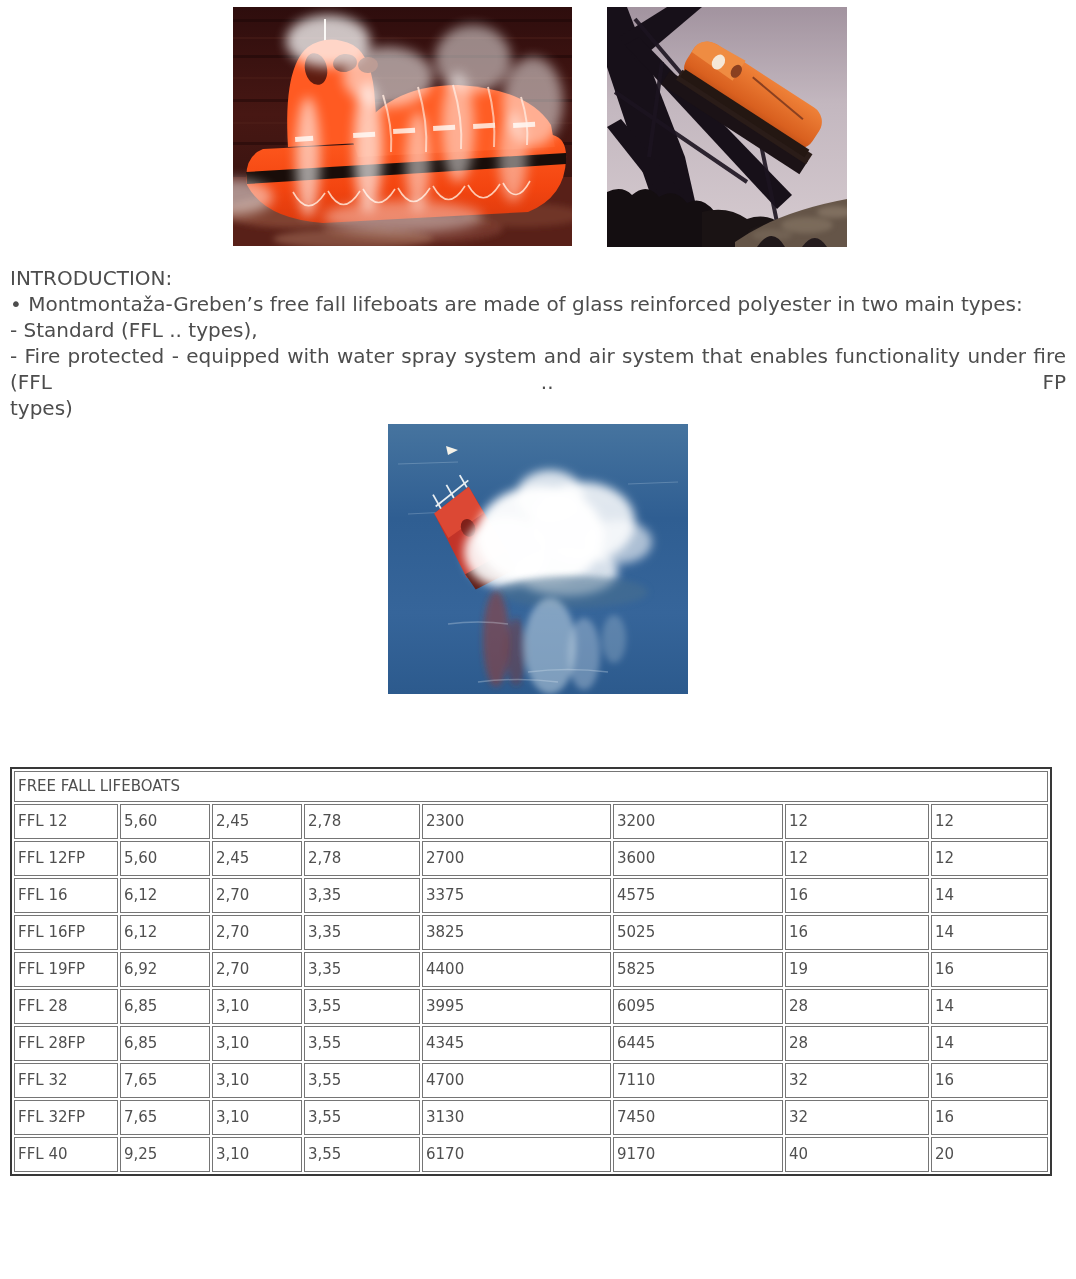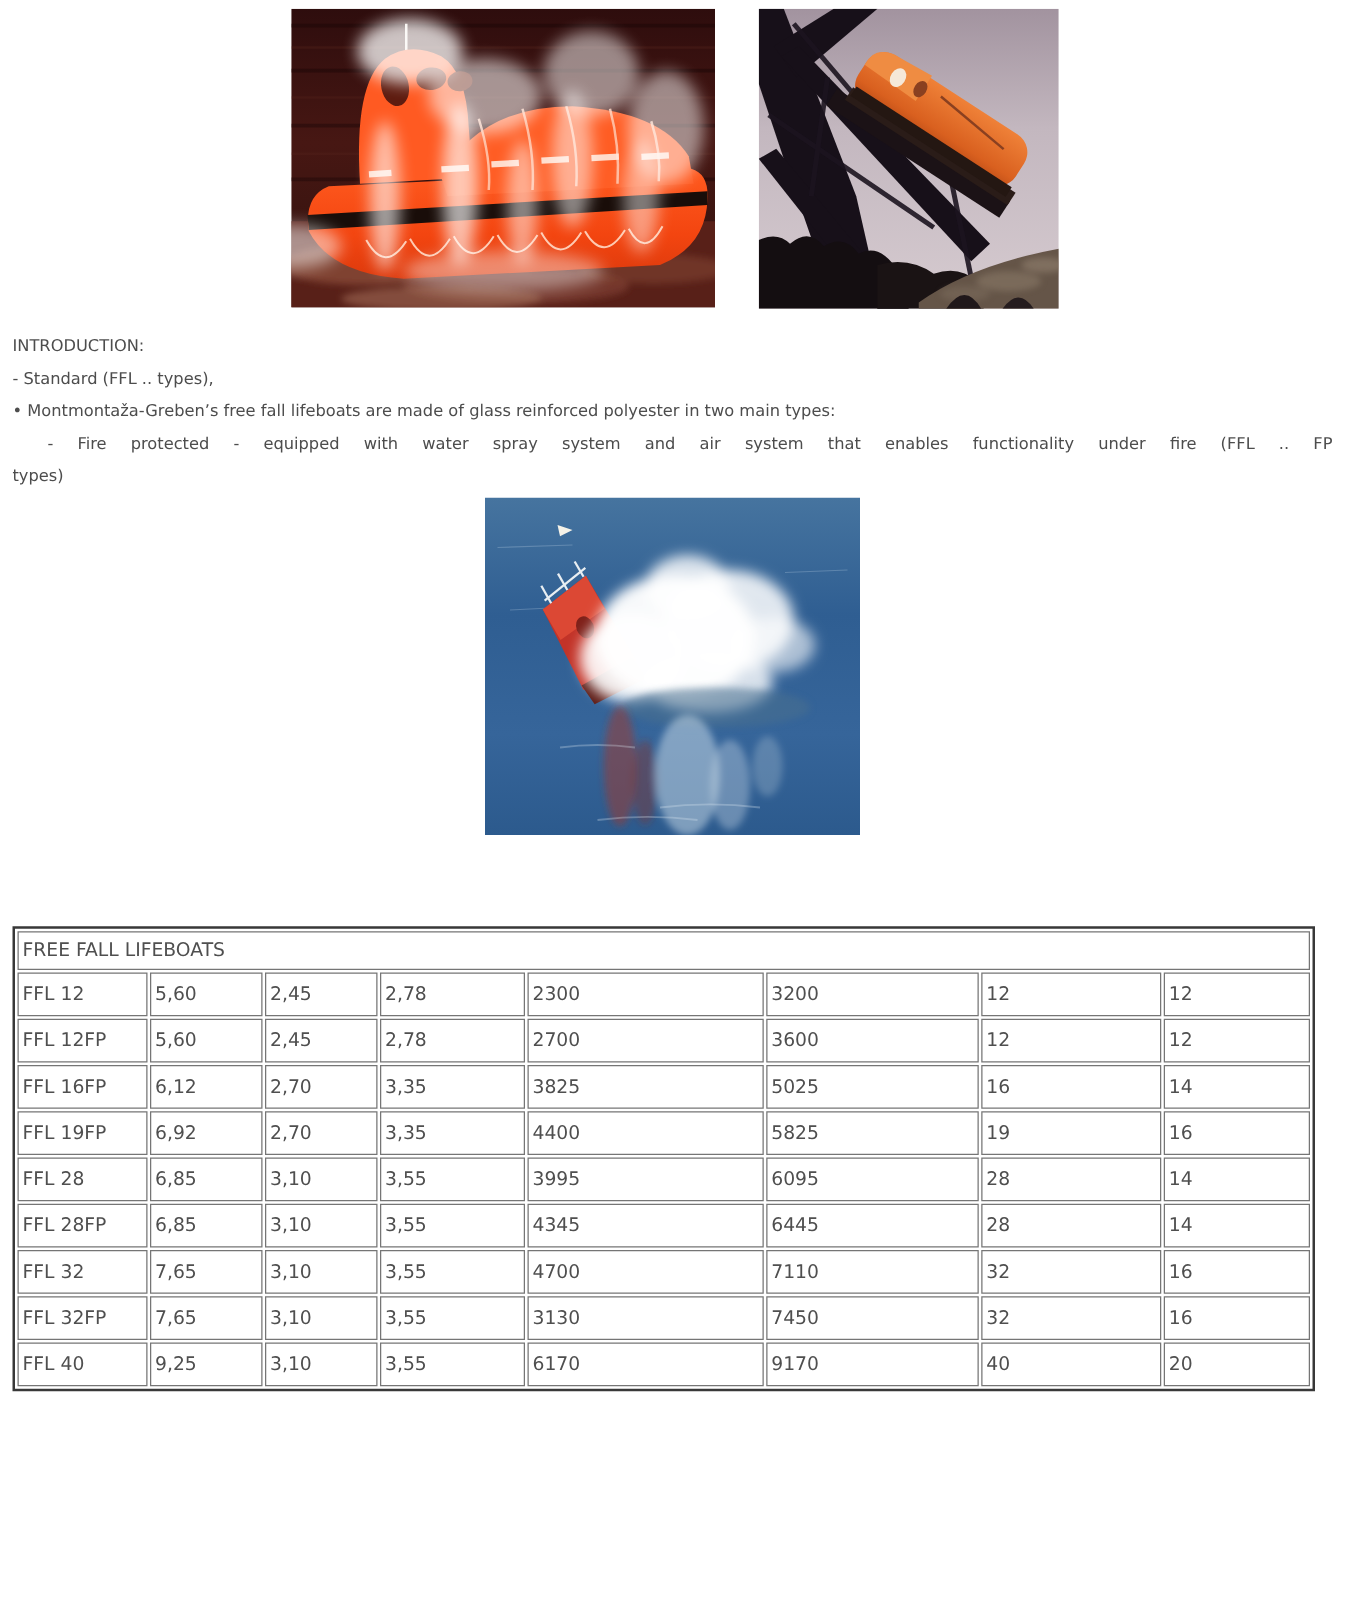--- a/index.html
+++ b/index.html
@@ -29,7 +29,7 @@
   .intro {
     margin: 18px 10px 0 10px;
     width: 1056px;
-    font-size: 13px;
+    font-size: 20px;
     line-height: 26px;
     color: #4d4d4d;
   }

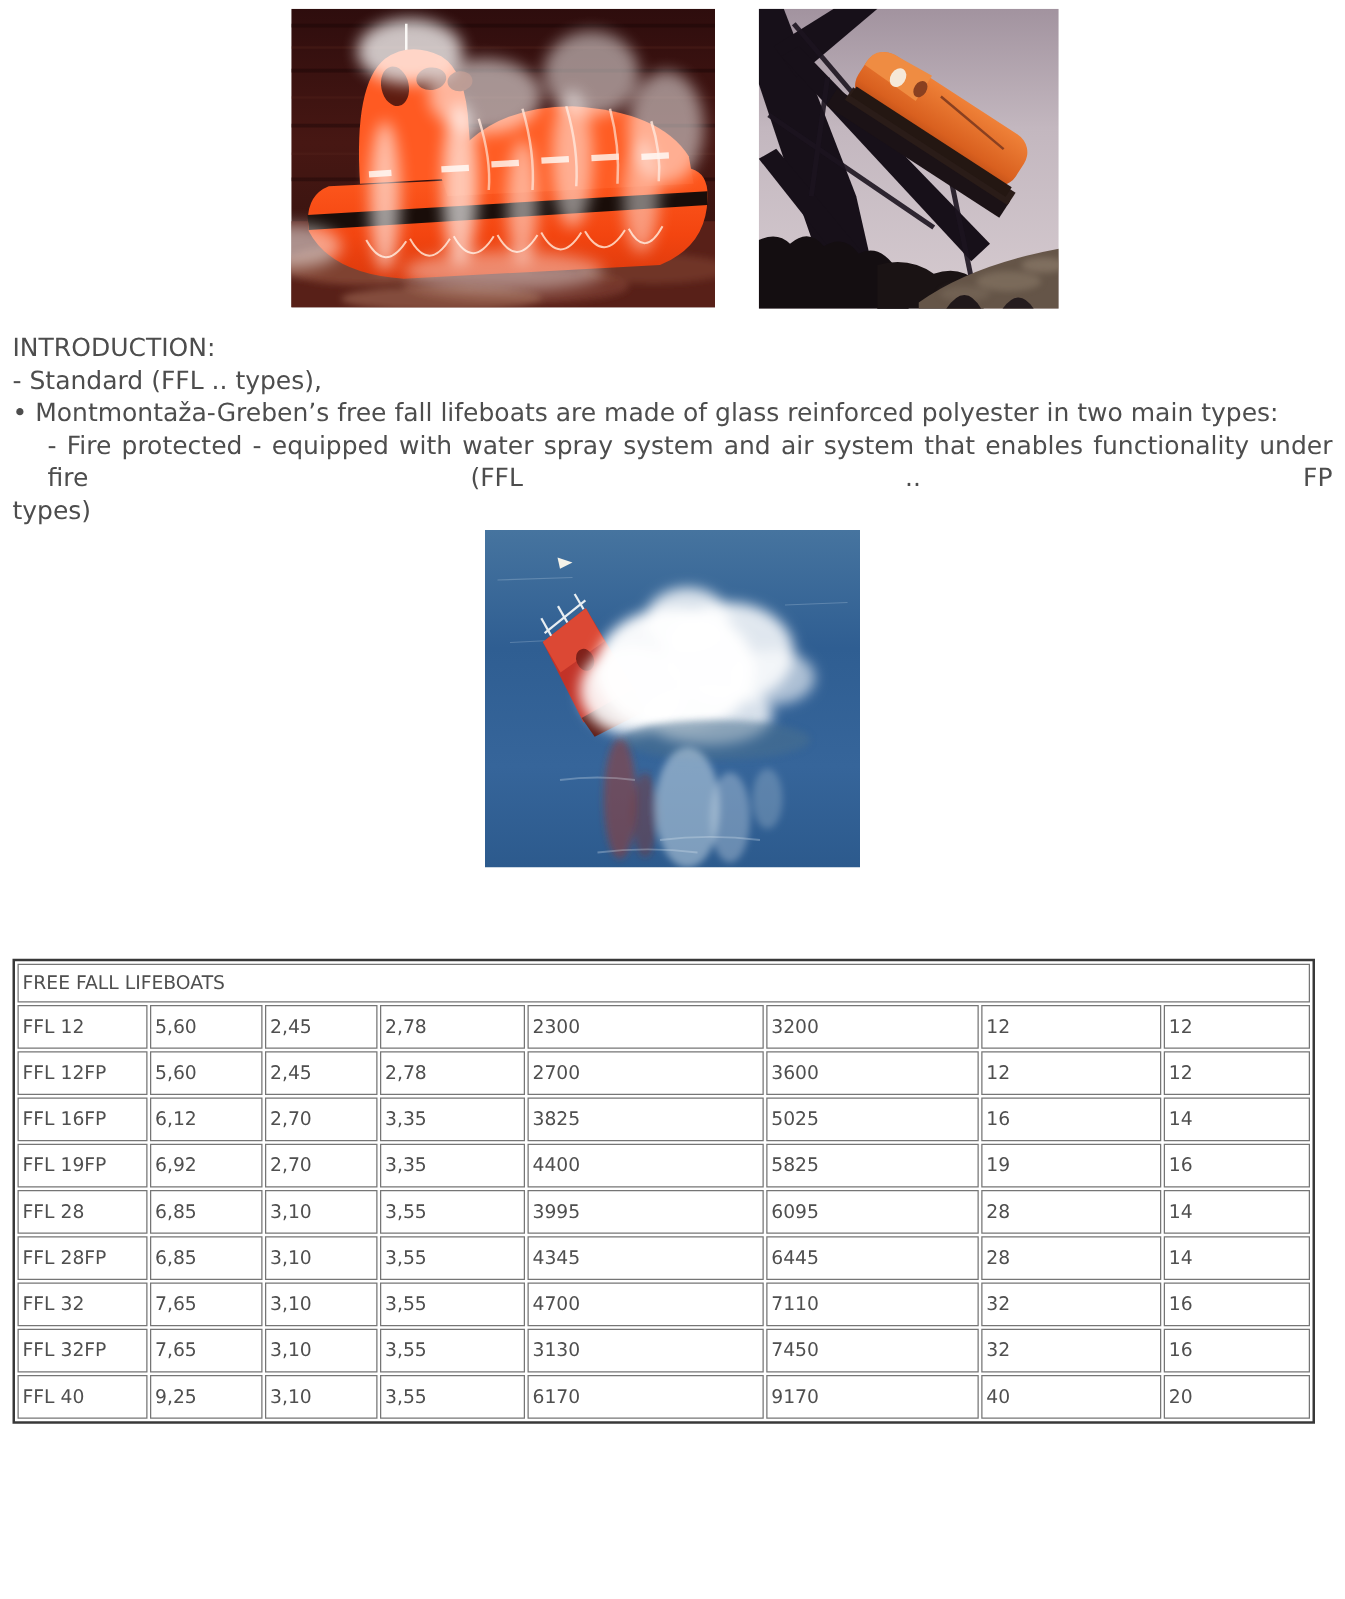--- a/index.html
+++ b/index.html
@@ -239,8 +239,8 @@
 
   <div class="intro">
     <div class="line">INTRODUCTION:</div>
+    <div class="line">• Montmontaža-Greben’s free fall lifeboats are made of glass reinforced polyester in two main types:</div>
     <div class="line">- Standard (FFL .. types),</div>
-    <div class="line">• Montmontaža-Greben’s free fall lifeboats are made of glass reinforced polyester in two main types:</div>
     <div class="line line-justified">- Fire protected - equipped with water spray system and air system that enables functionality under fire (FFL .. FP</div>
     <div class="line">types)</div>
   </div>

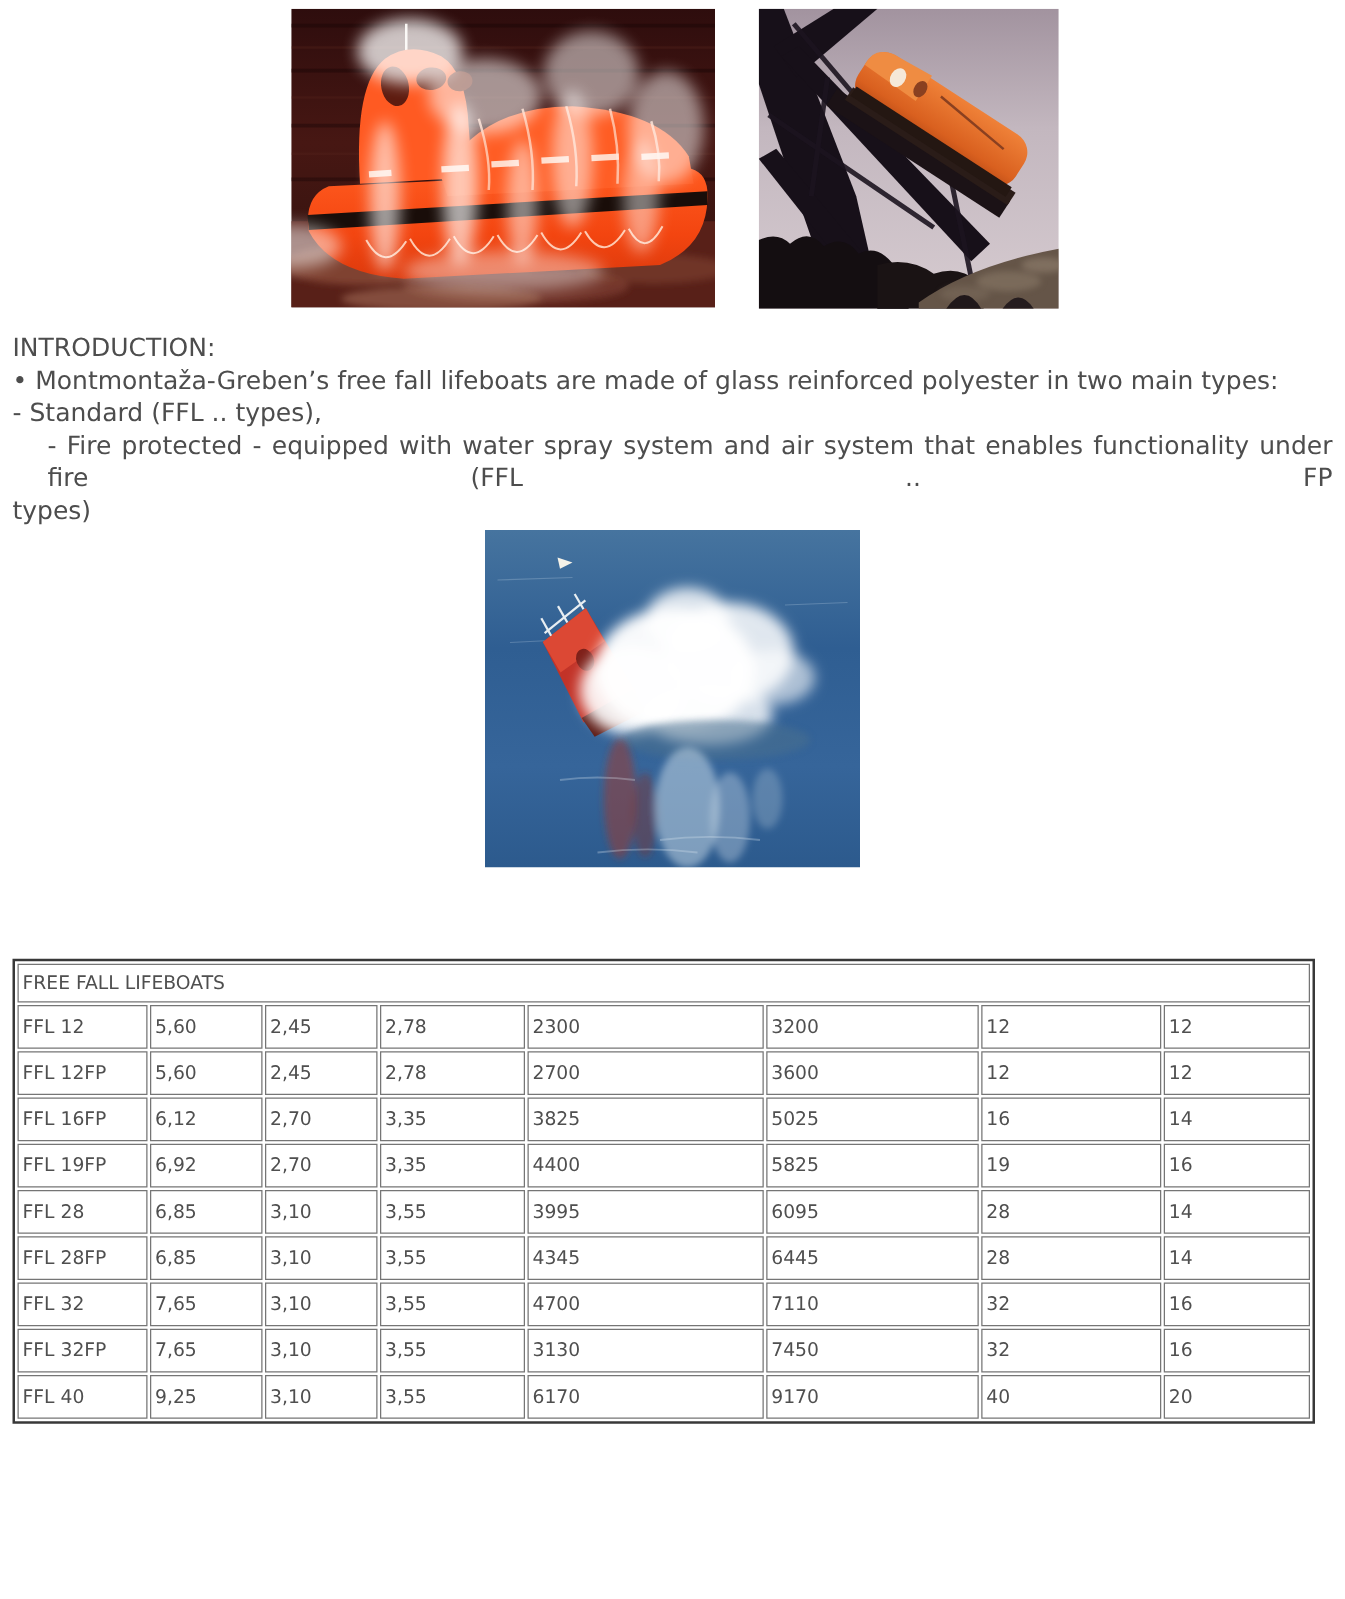--- a/index.html
+++ b/index.html
@@ -37,7 +37,6 @@
   .intro .line-justified {
     text-align: justify;
     text-align-last: justify;
-    margin-left: 28px;
   }
 
   

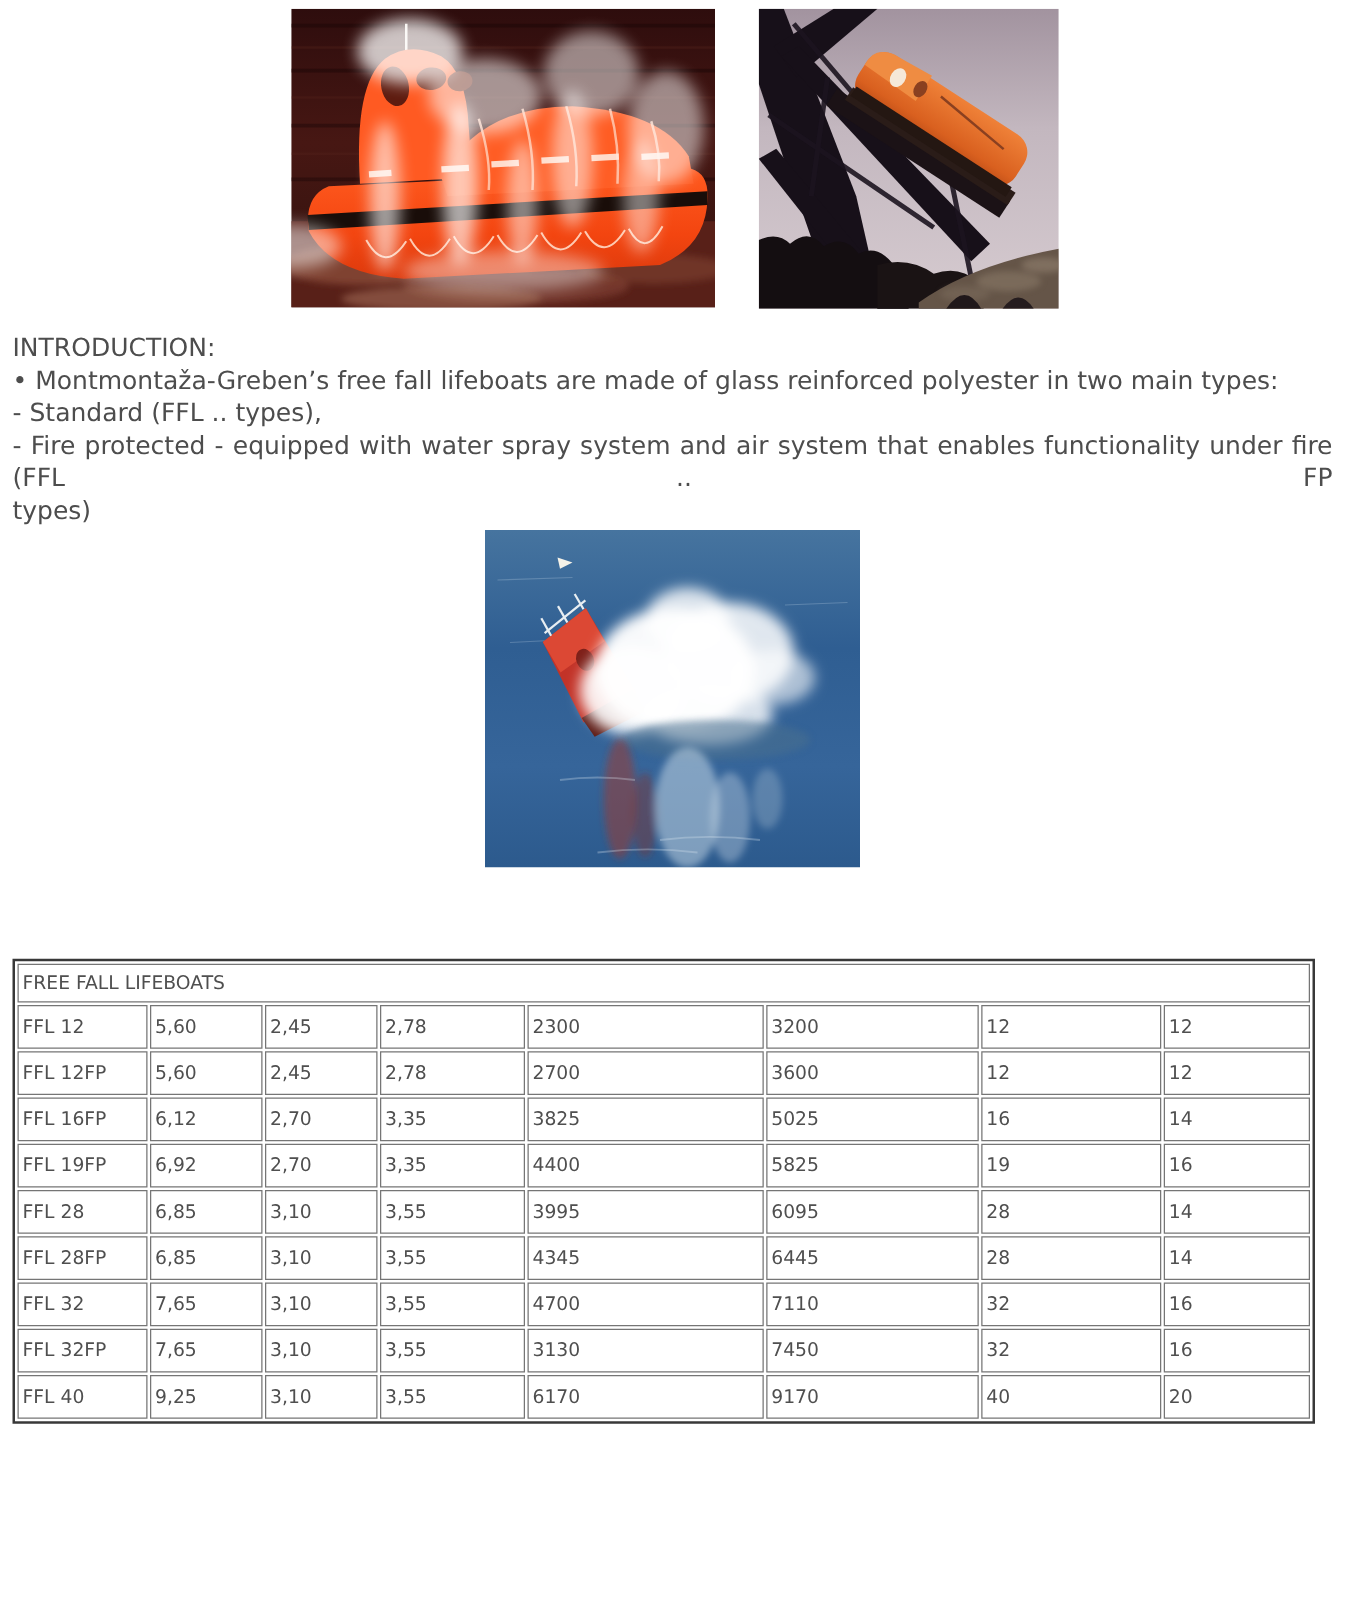--- a/index.html
+++ b/index.html
@@ -343,6 +343,16 @@
           <td>12</td>
         </tr>
         <tr>
+          <td>FFL 16</td>
+          <td>6,12</td>
+          <td>2,70</td>
+          <td>3,35</td>
+          <td>3375</td>
+          <td>4575</td>
+          <td>16</td>
+          <td>14</td>
+        </tr>
+        <tr>
           <td>FFL 16FP</td>
           <td>6,12</td>
           <td>2,70</td>

